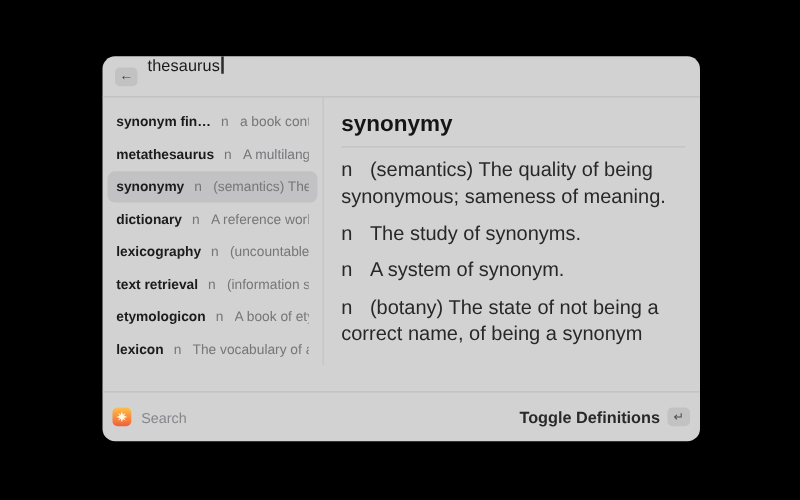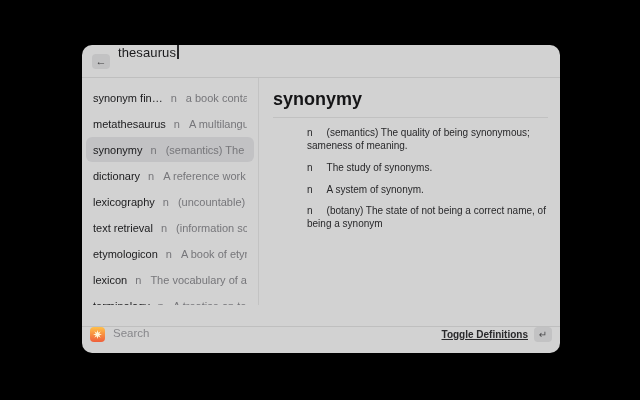--- a/index.html
+++ b/index.html
@@ -84,7 +84,7 @@
   .row.selected { background: #c2c2c4; }
   .row .term {
     font-size: 11px;
-    font-weight: normal;
+    font-weight: bold;
     color: #1b1b1d;
     margin-right: 8px;
     flex-shrink: 0;

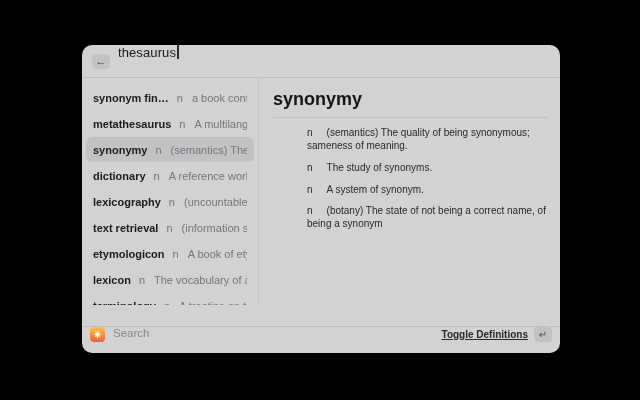--- a/index.html
+++ b/index.html
@@ -118,11 +118,10 @@
     margin-bottom: 8px;
   }
   .def {
-    font-size: 10px;
+    font-size: 16px;
     color: #28282a;
     line-height: 1.32;
     margin-bottom: 8.5px;
-    margin-left: 34px;
   }
   .def .def-pos {
     display: inline-block;

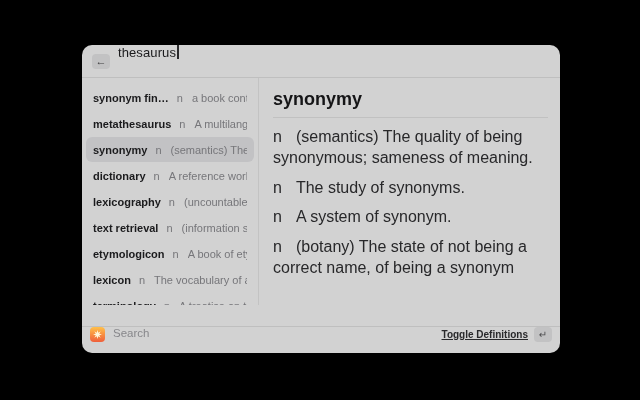--- a/index.html
+++ b/index.html
@@ -133,8 +133,8 @@
     flex: 0 0 27px;
     border-top: 1px solid #bfbfbf;
     display: flex;
-    align-items: flex-start;
-    padding: 0 8px;
+    align-items: flex-end;
+    padding: 12px 8px;
     margin-top: 21px;
   }
   .app-icon {

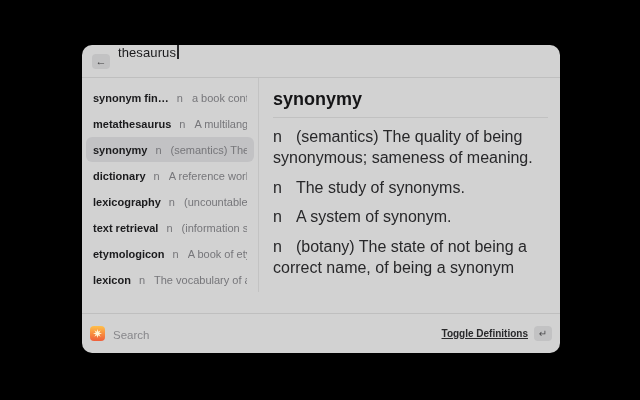--- a/index.html
+++ b/index.html
@@ -157,10 +157,9 @@
     cursor: default;
   }
   .toggle-label {
-    font-size: 10px;
+    font-size: 13px;
     font-weight: bold;
     color: #29292b;
-    text-decoration: underline;
   }
   .key-badge {
     min-width: 18px; height: 15px;

